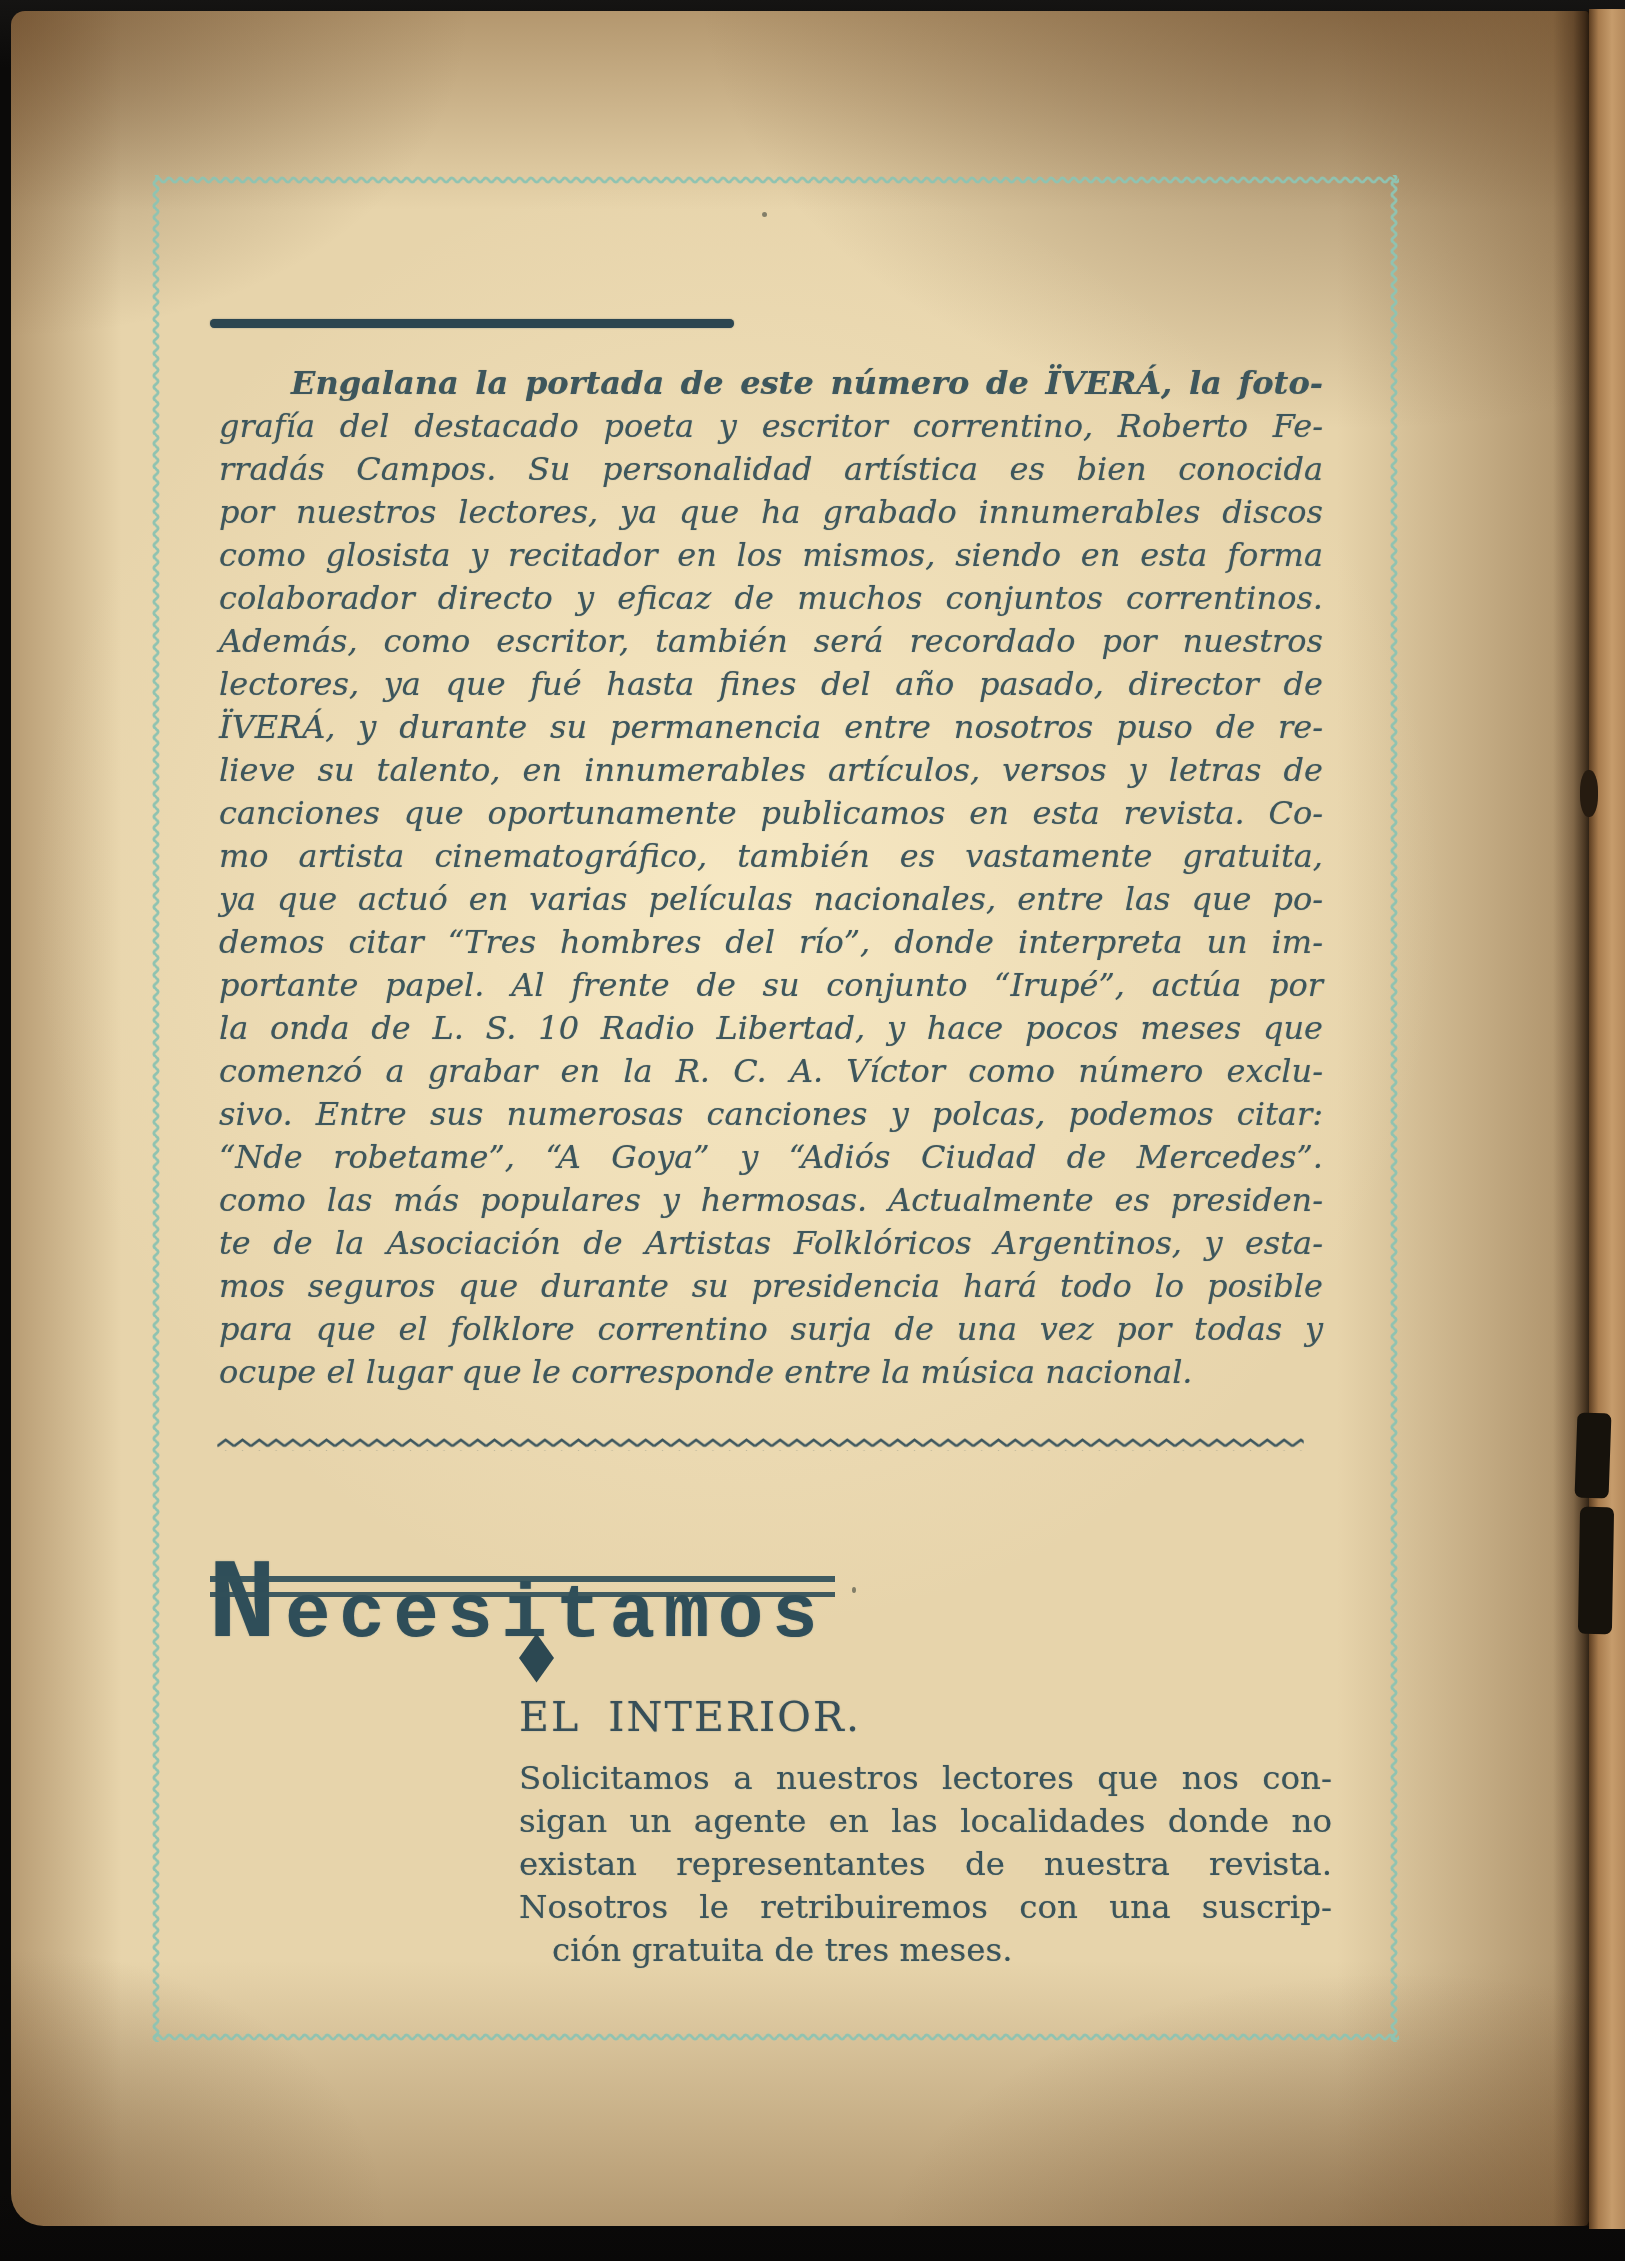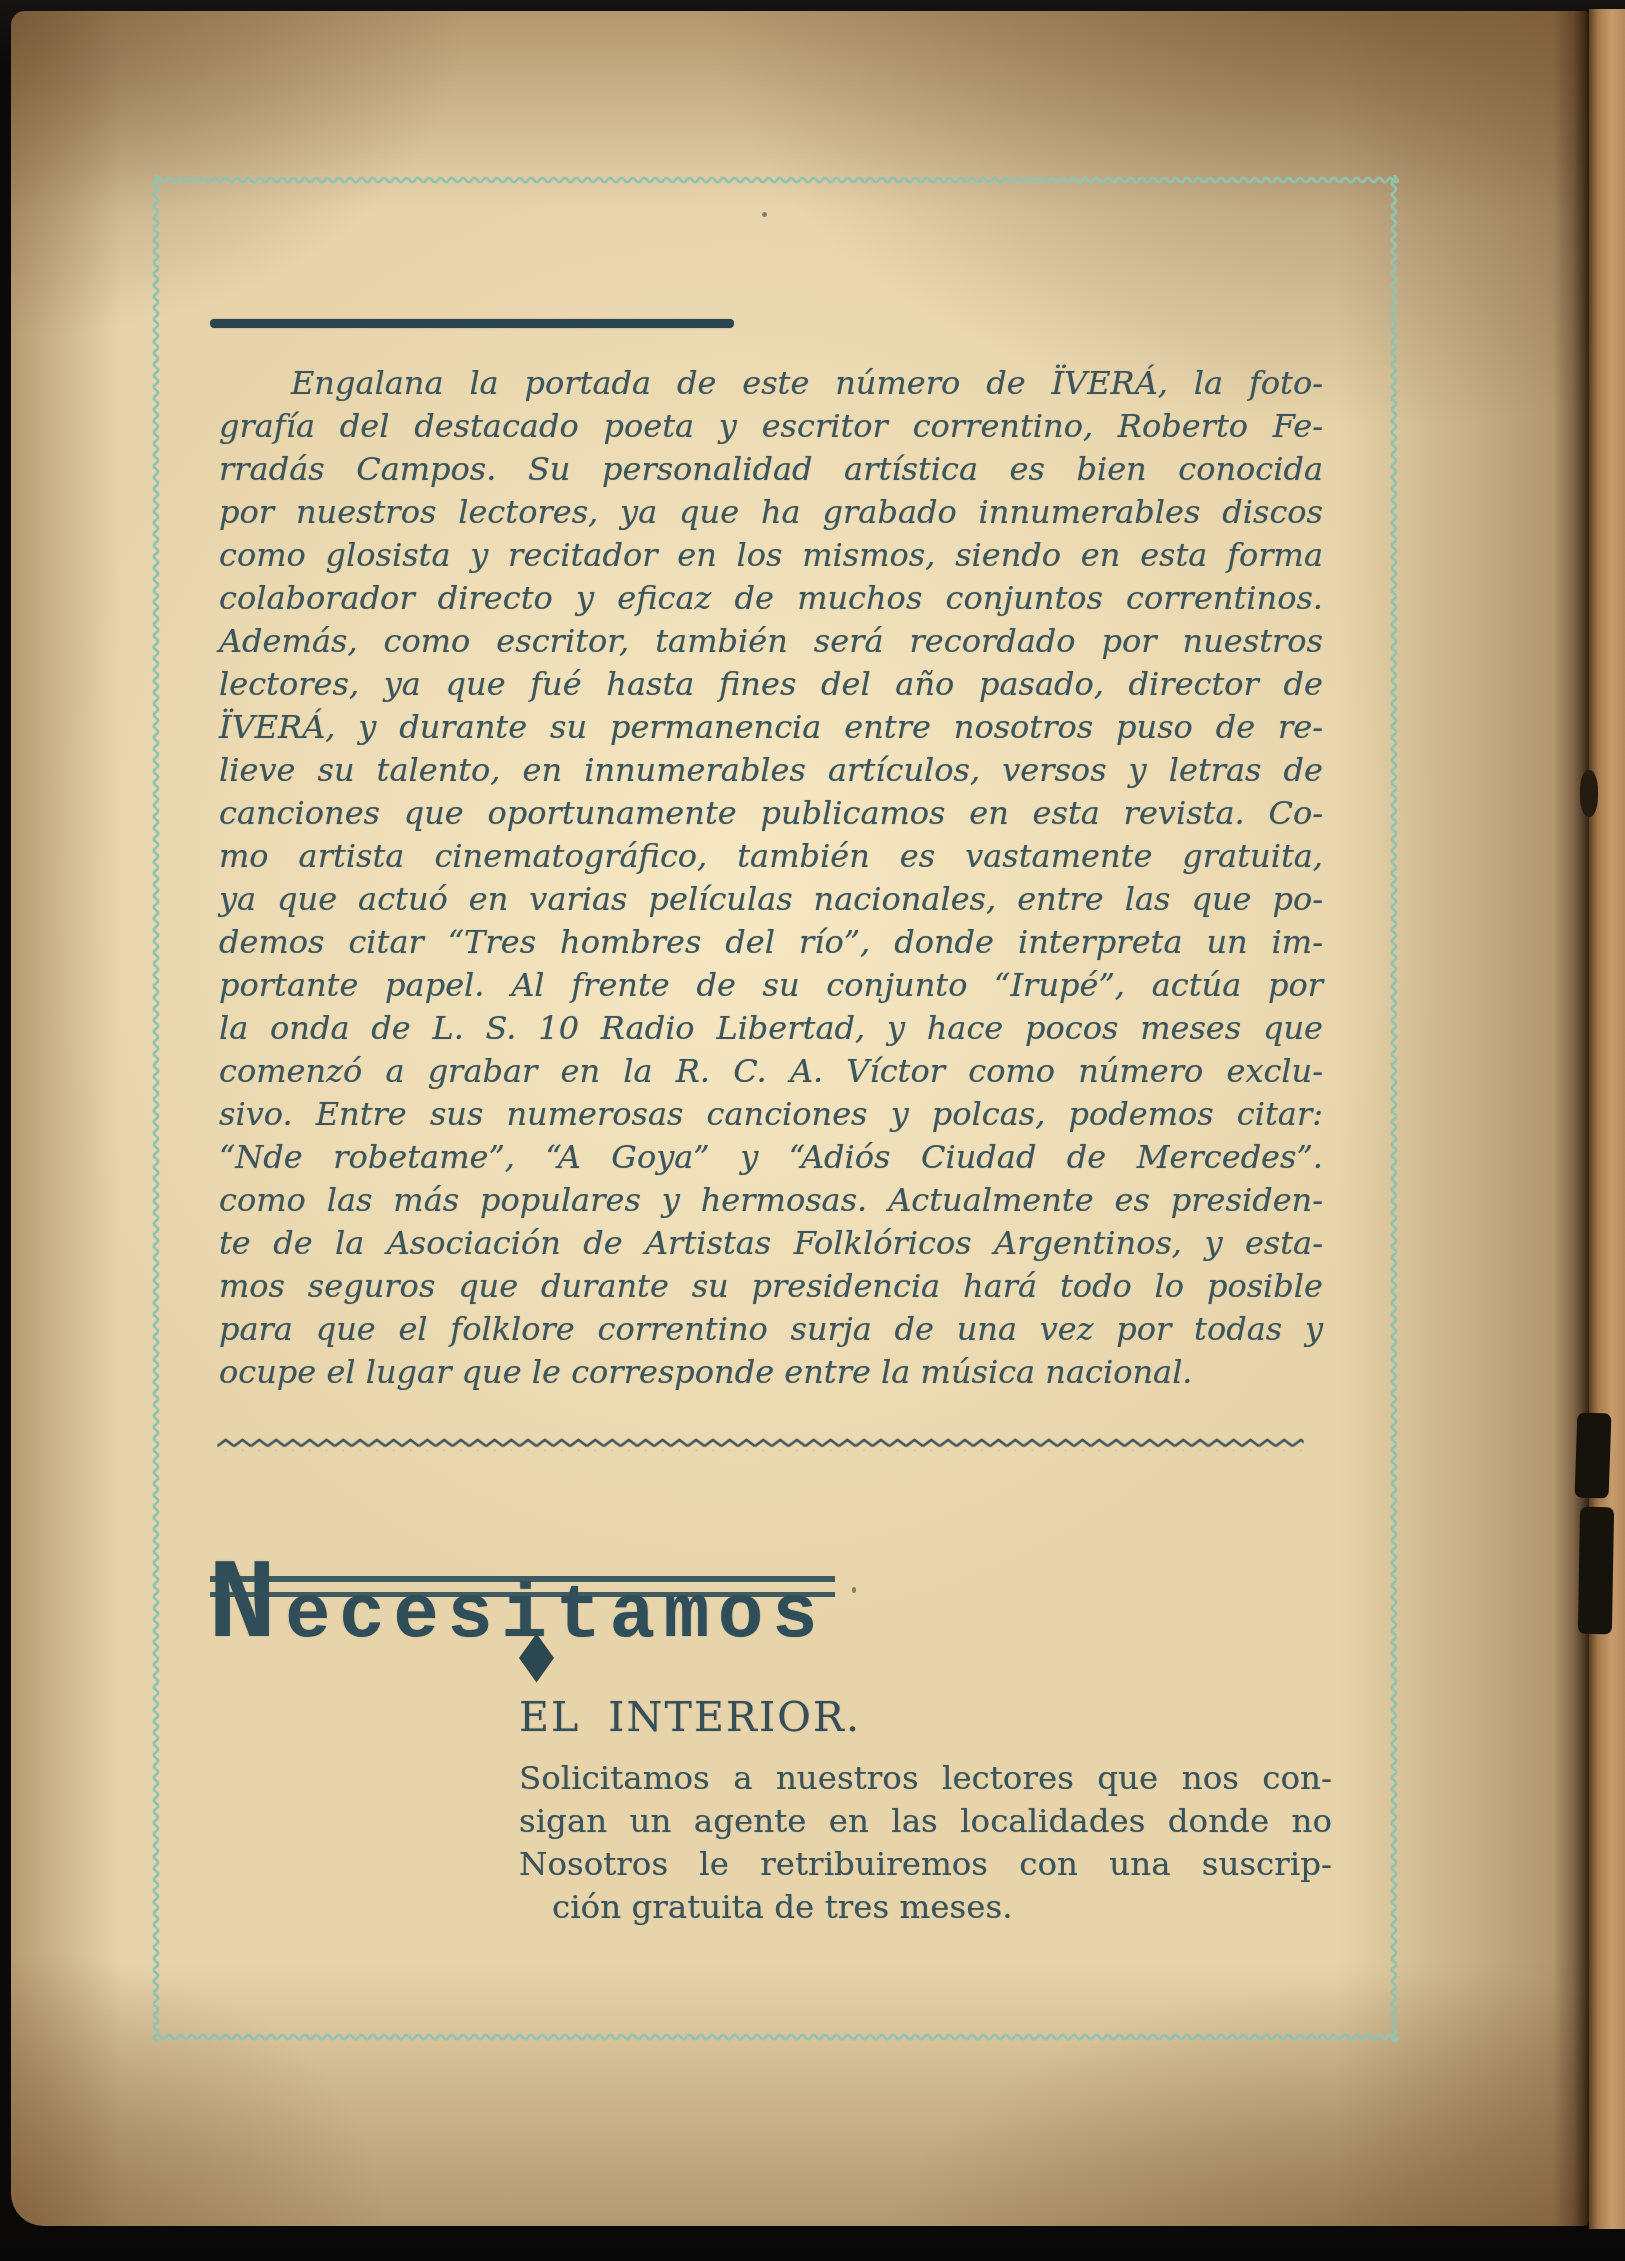--- a/index.html
+++ b/index.html
@@ -42,7 +42,7 @@
   .article{position:absolute;left:219px;top:362px;width:1104px;}
   .article .line{font:italic 400 32px/43px "DejaVu Serif",serif;color:#3d565c;
     text-align:justify;text-align-last:justify;text-shadow:0 0 1.1px rgba(50,74,80,.42);}
-  .article .line.first{text-indent:72px;}
+  .article .line.first{text-indent:72px;font-weight:bold;}
   .article .line.last{text-align-last:left;}
 
   .divider{position:absolute;left:212px;top:1437px;}

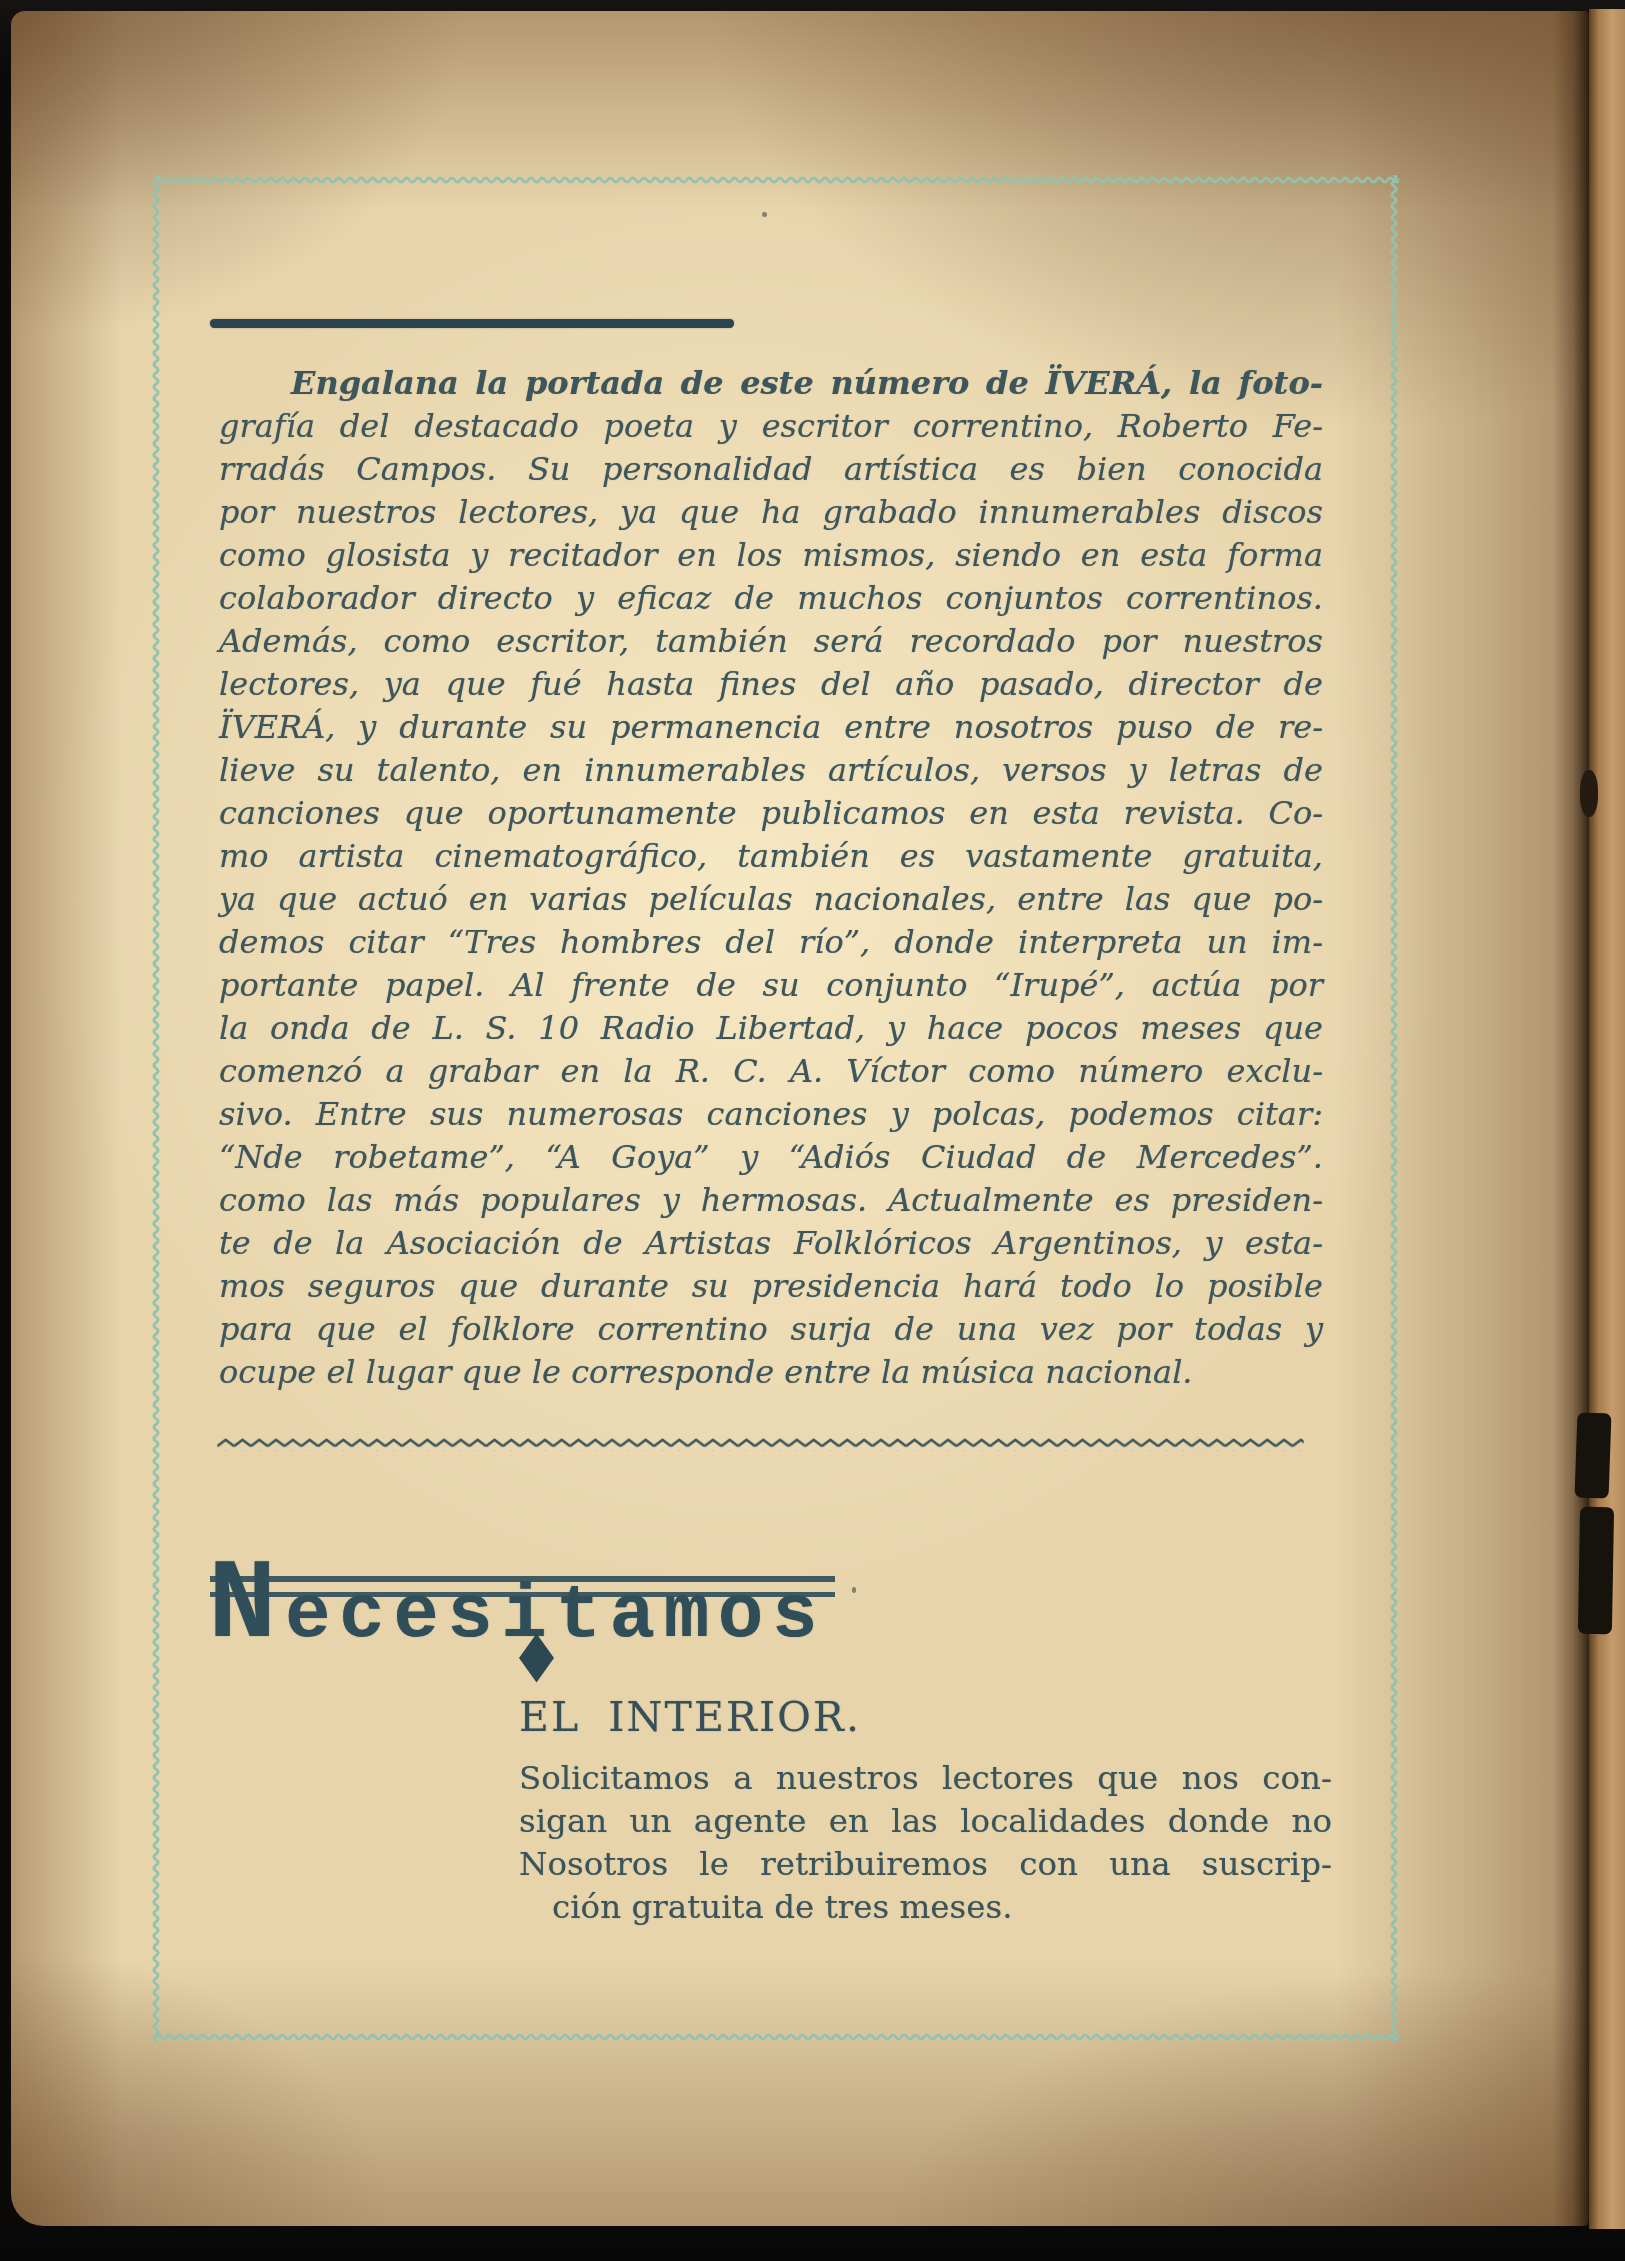--- a/index.html
+++ b/index.html
@@ -153,6 +153,7 @@
     <div class="notice-para">
         <div class="line first">Solicitamos a nuestros lectores que nos con-</div>
         <div class="line">sigan un agente en las localidades donde no</div>
+        <div class="line">existan representantes de nuestra revista.</div>
         <div class="line">Nosotros le retribuiremos con una suscrip-</div>
         <div class="line last">ción gratuita de tres meses.</div>
       </div>

